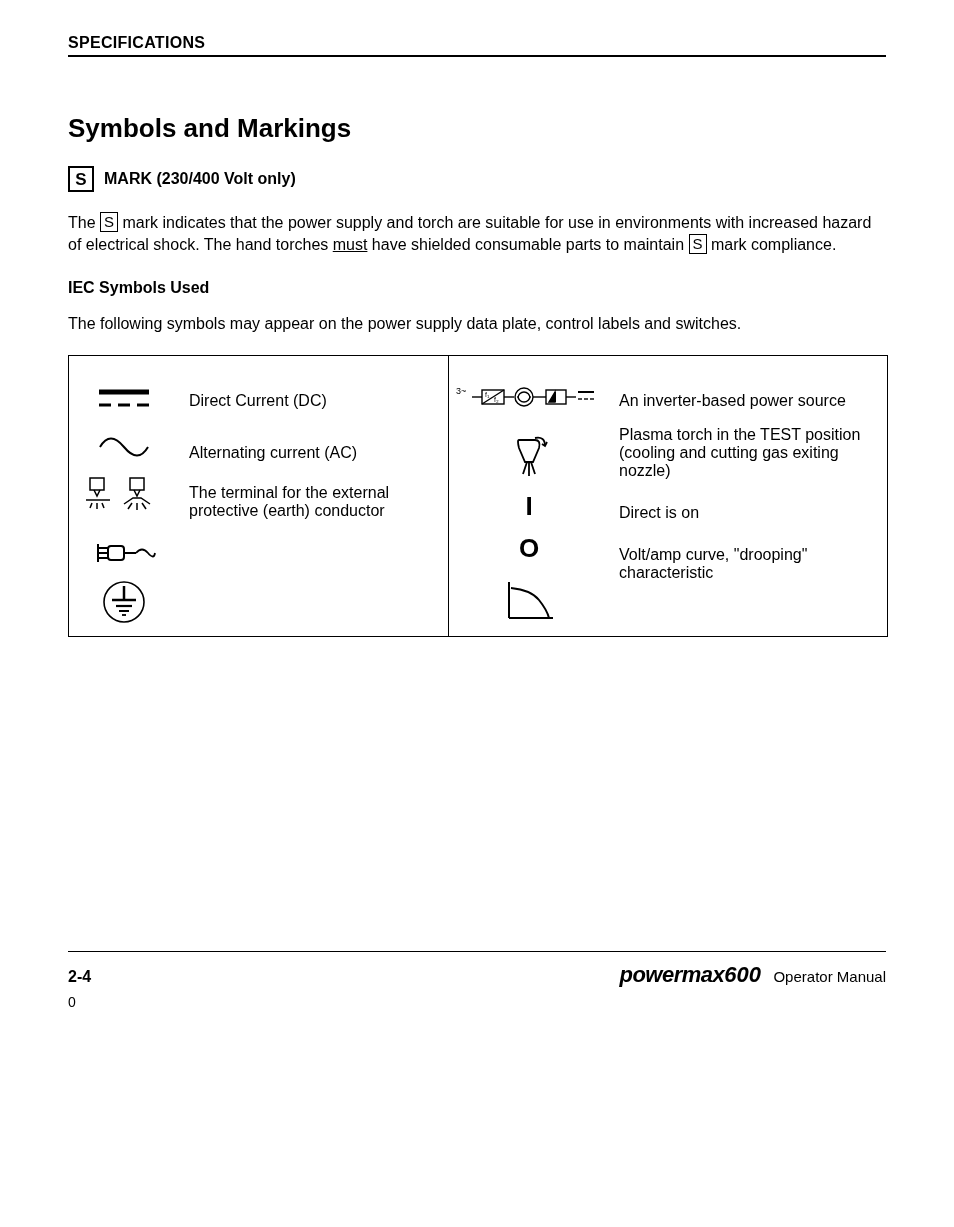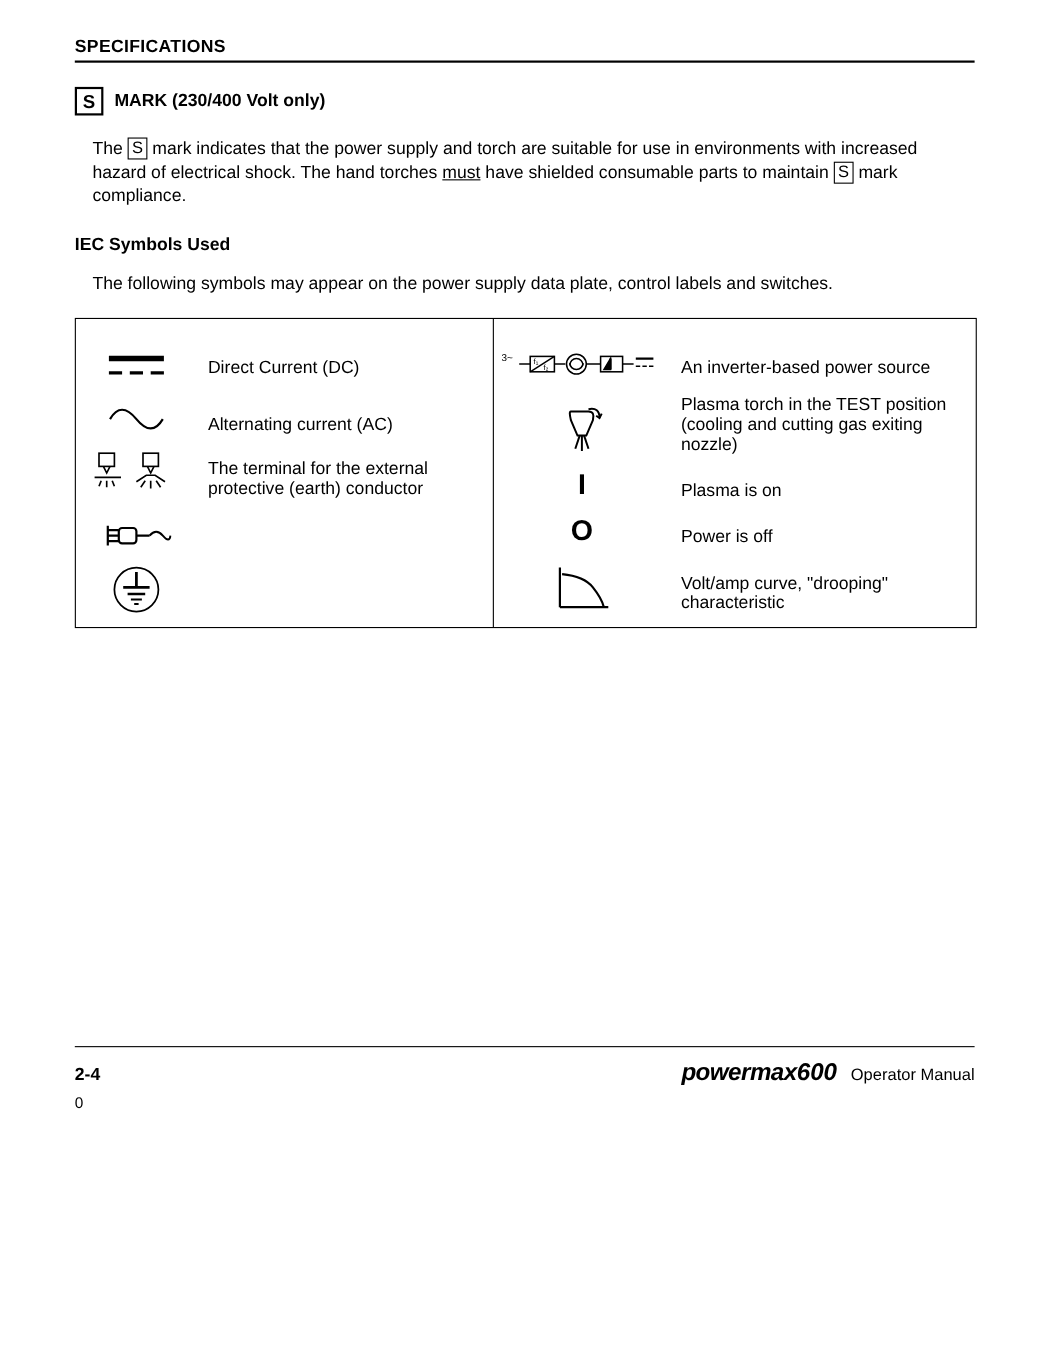--- a/index.html
+++ b/index.html
@@ -159,6 +159,7 @@
   <div class="header-title">SPECIFICATIONS</div>
   <hr class="header-rule">
 
+  <div class="h1">Symbols and Markings</div>
 
   <div class="subhead">
     <span class="boxed-s">S</span>

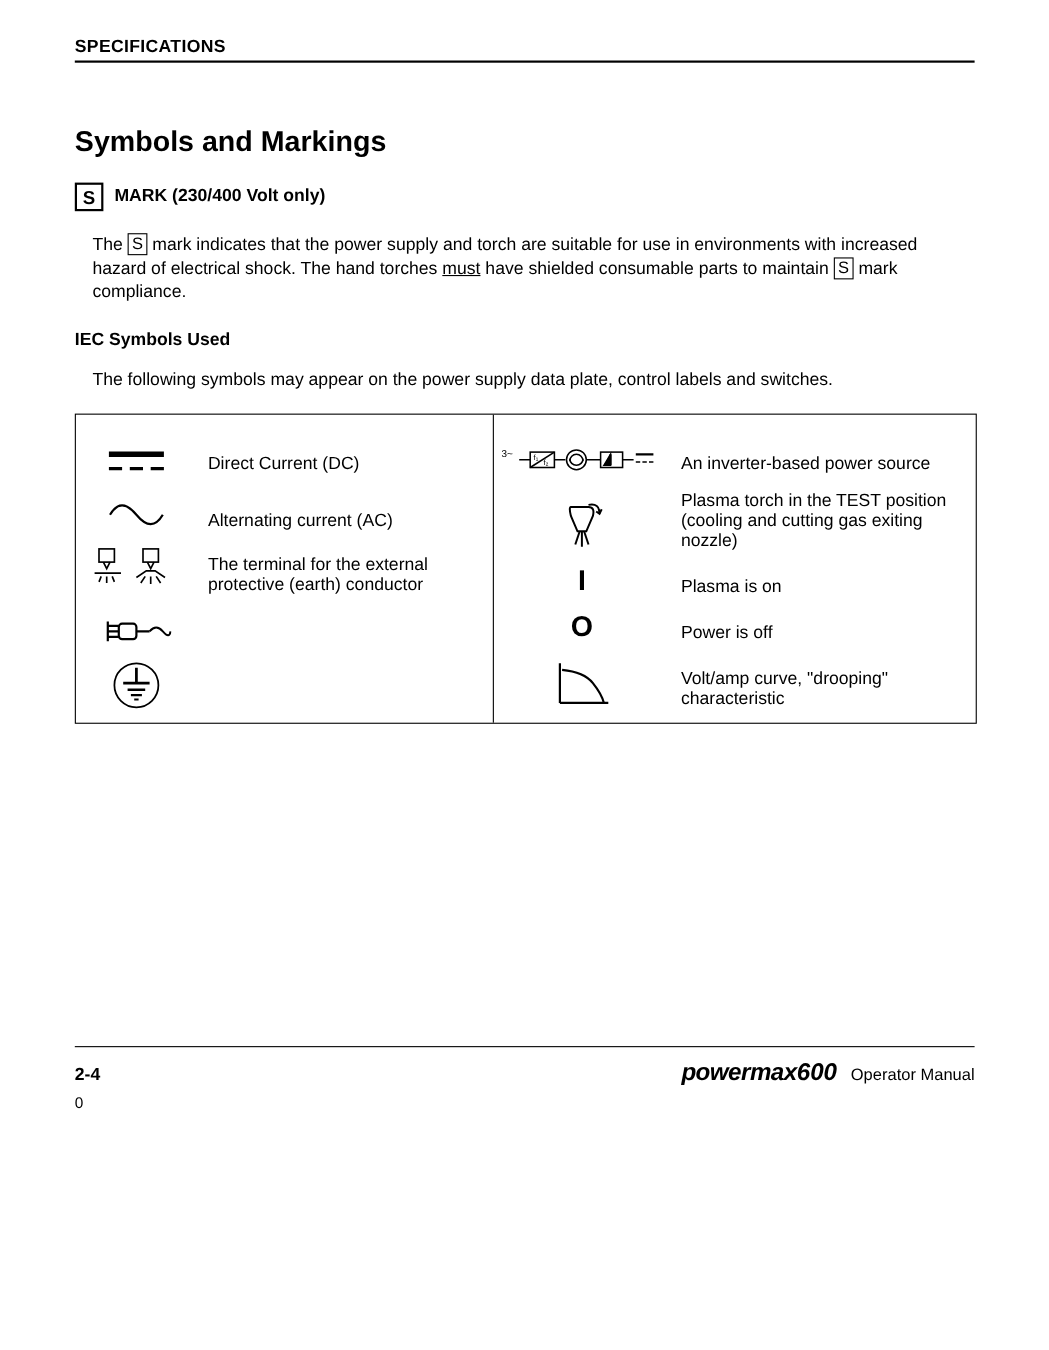--- a/index.html
+++ b/index.html
@@ -65,7 +65,6 @@
     margin-top: 20px;
     font-size: 16px;
     line-height: 1.35;
-    margin-left: 16px;
   }
   .iec-head {
     margin-top: 24px;

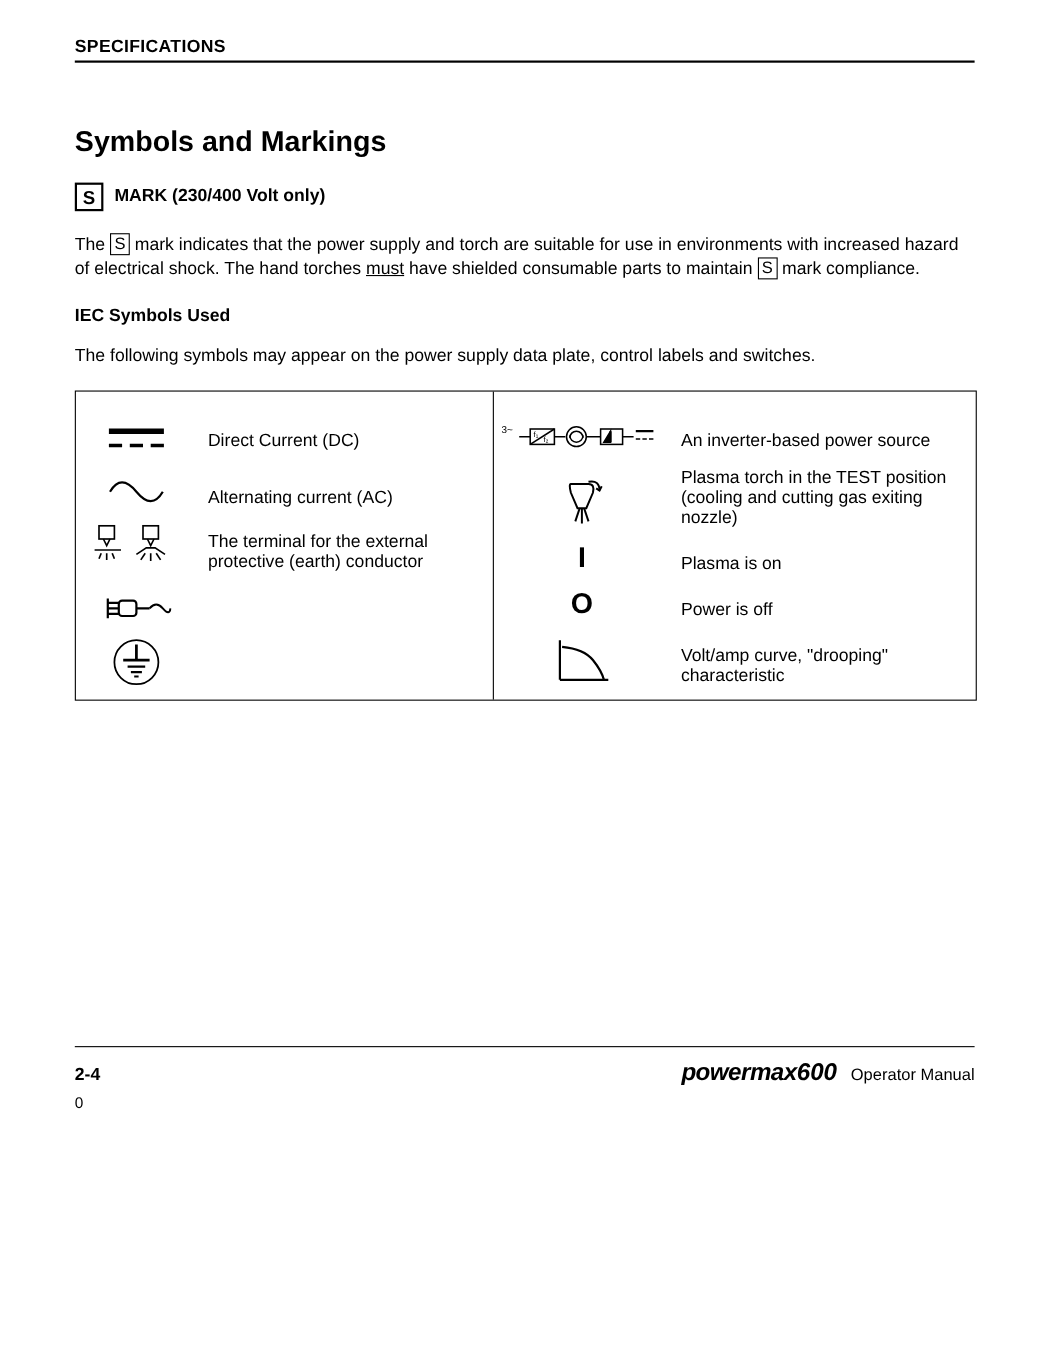--- a/index.html
+++ b/index.html
@@ -314,7 +314,7 @@
           <span>Plasma torch in the TEST position (cooling and cutting gas exiting nozzle)</span>
         </div>
       <div class="cell r3">
-          <span>Plasma is on</span>
+          <span>Direct is on</span>
         </div>
       <div class="cell r4">
           <span>Power is off</span>

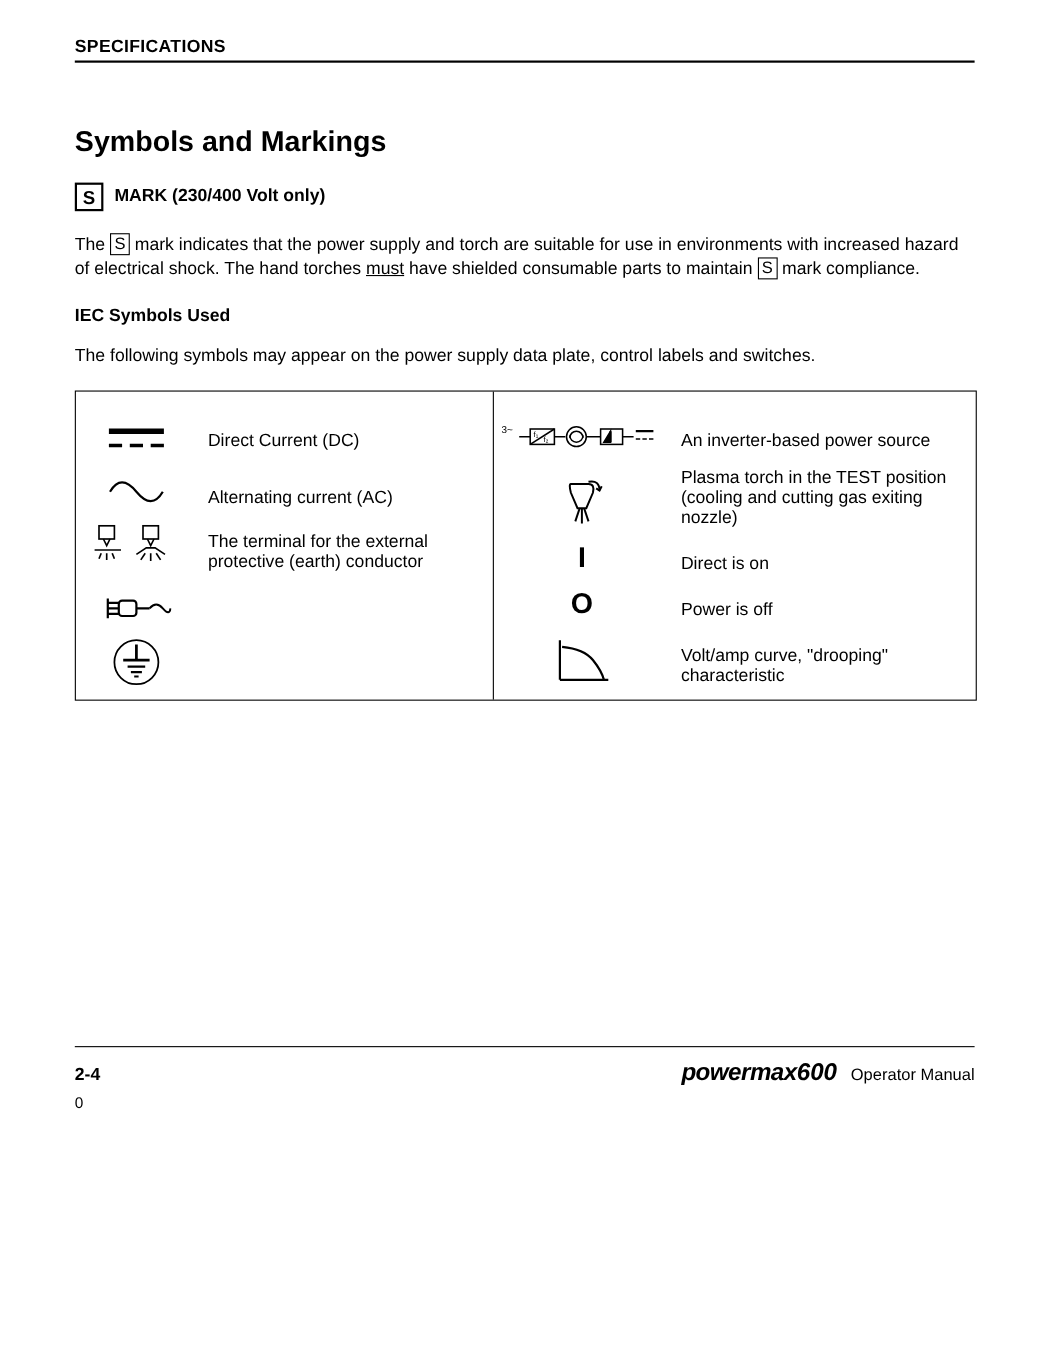--- a/index.html
+++ b/index.html
@@ -316,9 +316,6 @@
       <div class="cell r3">
           <span>Direct is on</span>
         </div>
-      <div class="cell r4">
-          <span>Power is off</span>
-        </div>
       <div class="cell r5">
           <span>Volt/amp curve, "drooping" characteristic</span>
         </div>

